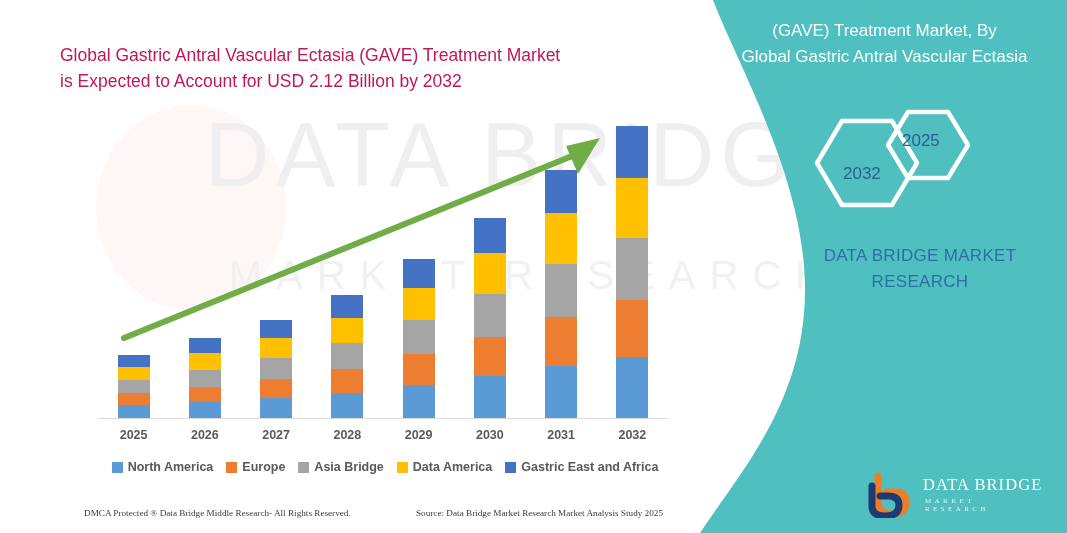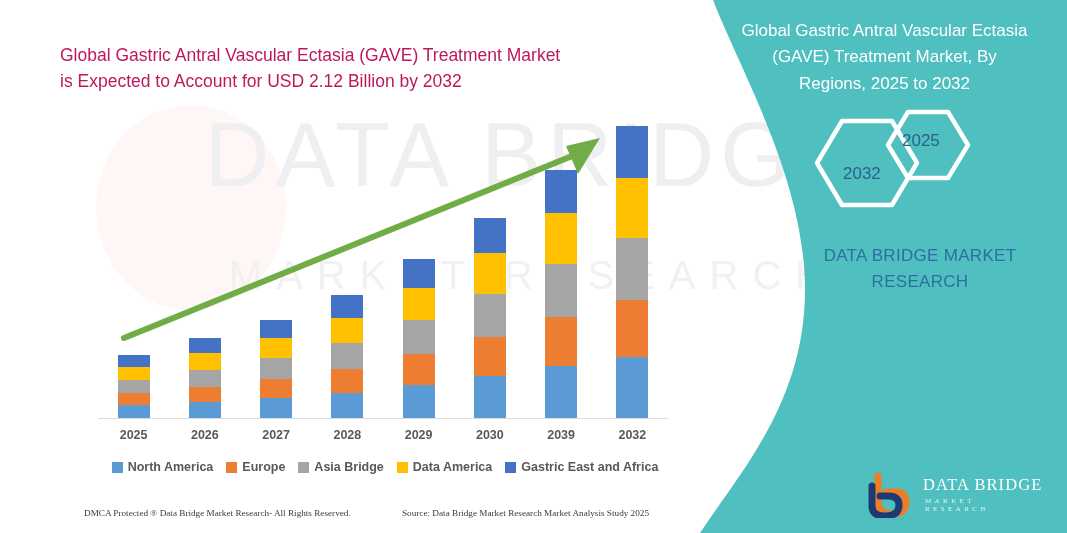--- a/index.html
+++ b/index.html
@@ -313,8 +313,8 @@
   <div class="footer-right">Source: Data Bridge Market Research  Market Analysis Study 2025</div>
 
   <div class="panel-title">
+    <div>(GAVE) Treatment Market, By</div>
     <div>Global Gastric Antral Vascular Ectasia</div>
-    <div>(GAVE) Treatment Market, By</div>
     <div>Regions, 2025 to 2032</div>
   </div>
 

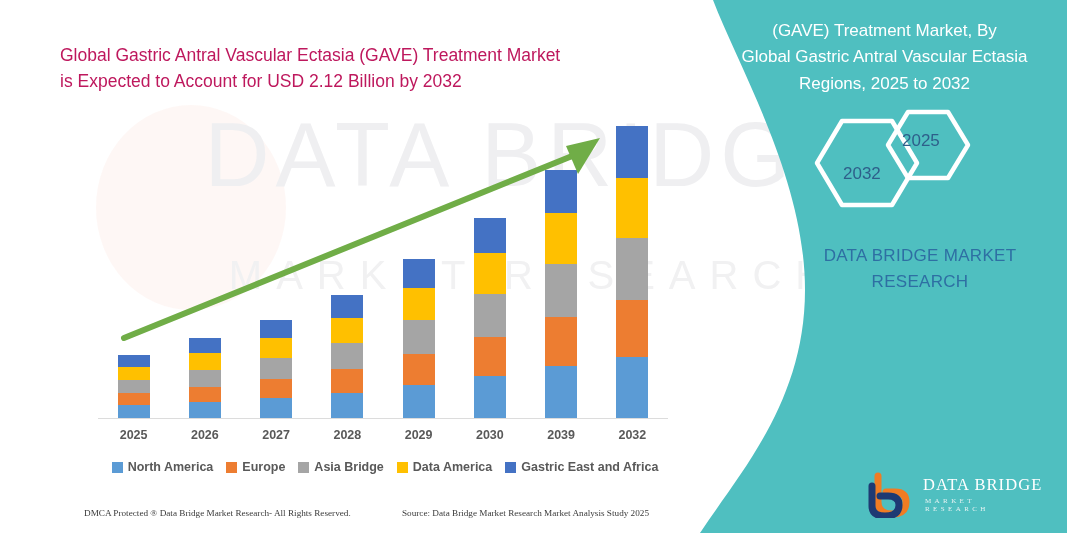--- a/index.html
+++ b/index.html
@@ -315,7 +315,6 @@
   <div class="panel-title">
     <div>(GAVE) Treatment Market, By</div>
     <div>Global Gastric Antral Vascular Ectasia</div>
-    <div>Regions, 2025 to 2032</div>
   </div>
 
   <div class="hexes">

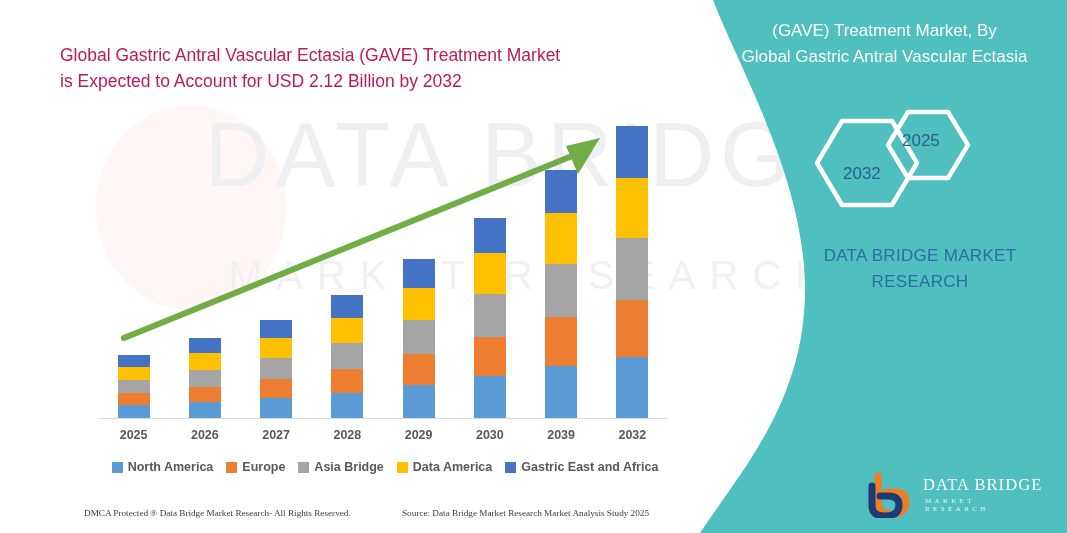--- a/index.html
+++ b/index.html
@@ -282,7 +282,7 @@
         <span>2028</span>
         <span>2029</span>
         <span>2030</span>
-        <span>2039</span>
+        <span>2031</span>
         <span>2032</span>
       </div>
     <div class="legend" id="legend">

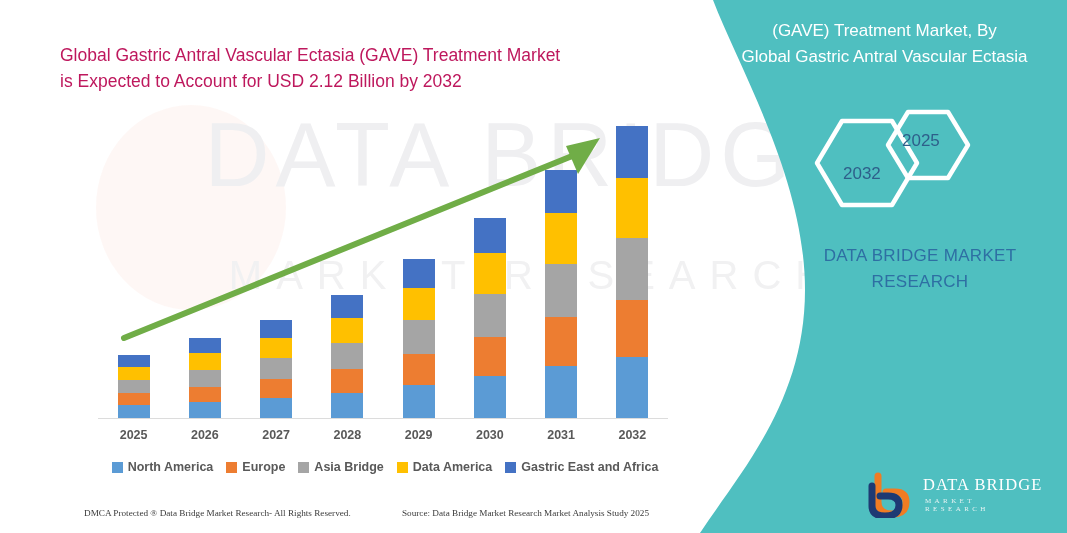--- a/index.html
+++ b/index.html
@@ -309,7 +309,7 @@
       </div>
   </div>
 
-  <div class="footer-left">DMCA Protected ® Data Bridge Market Research- All Rights Reserved.</div>
+  <div class="footer-left">DMCA Protected ® Data Bridge Middle Research- All Rights Reserved.</div>
   <div class="footer-right">Source: Data Bridge Market Research  Market Analysis Study 2025</div>
 
   <div class="panel-title">

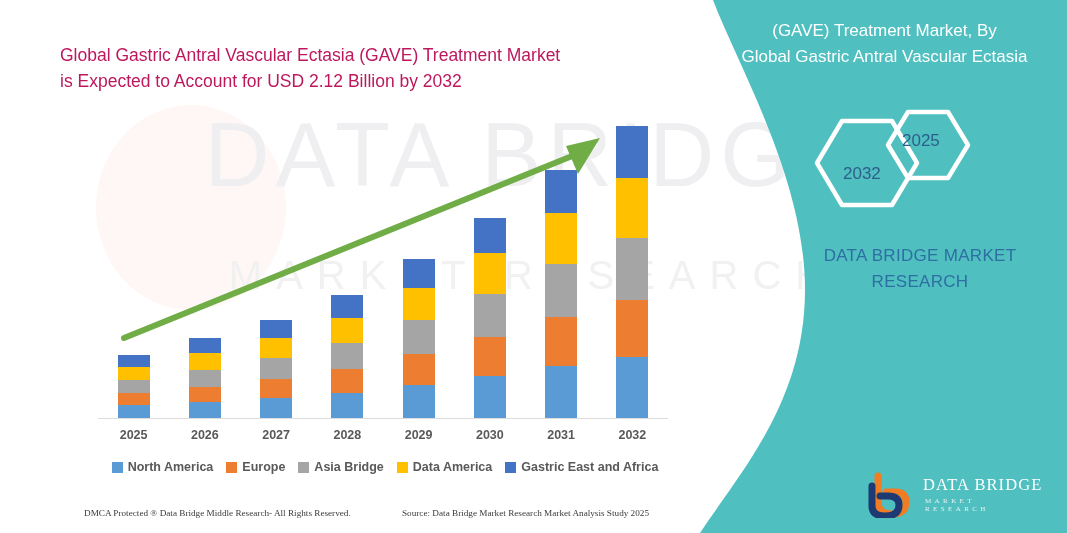--- a/index.html
+++ b/index.html
@@ -142,7 +142,7 @@
     white-space:nowrap;
   }
   .footer-left { left:84px; }
-  .footer-right { left:402px; }
+  .footer-right { left:416px; }
 
   
   .panel-title {

